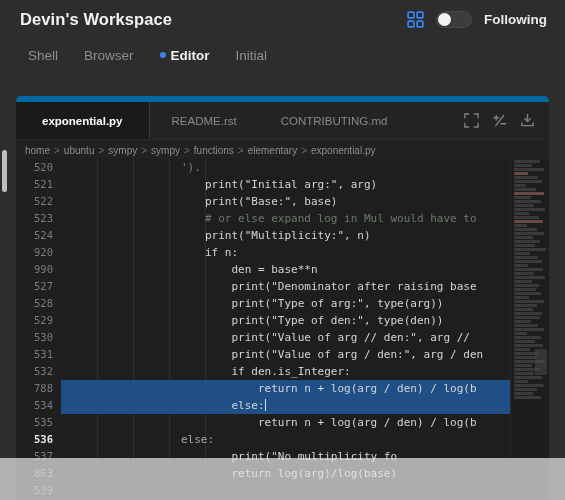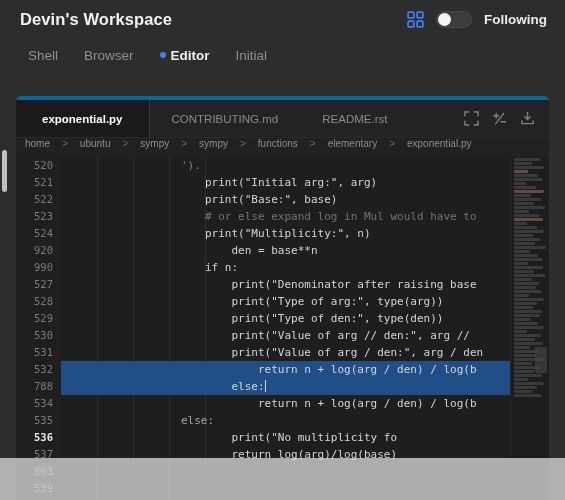--- a/index.html
+++ b/index.html
@@ -54,7 +54,7 @@
     background:#0f172a;
     border-radius:5px 5px 0 0;
     overflow:hidden;
-    border-top:4px solid #0369a1;
+    border-top:6px solid #0369a1;
     box-sizing:border-box;
   }
   .filetabs{

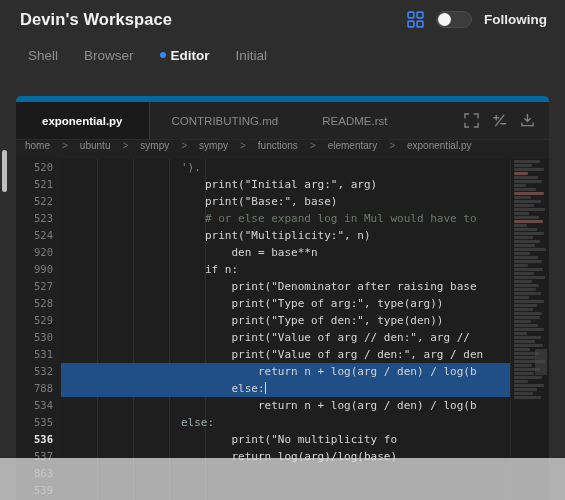--- a/index.html
+++ b/index.html
@@ -199,10 +199,10 @@
         <span>exponential.py</span>
       </div>
       <div class="ftab">
+        <span>README.rst</span>
+      </div>
+      <div class="ftab">
         <span>CONTRIBUTING.md</span>
-      </div>
-      <div class="ftab">
-        <span>README.rst</span>
       </div>
 
       <div class="ftools">

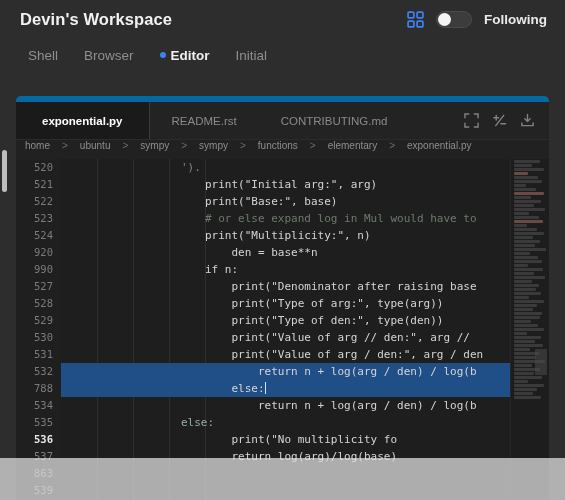--- a/index.html
+++ b/index.html
@@ -75,7 +75,7 @@
   .ftool{width:15px;height:15px;opacity:.55;cursor:pointer;display:block;}
 
   .breadcrumb{
-    height:20px;display:flex;align-items:flex-start;gap:12px;
+    height:20px;display:flex;align-items:center;gap:4px;
     padding-left:9px;font-size:10px;color:#8d8d8d;
     background:#212121;white-space:nowrap;overflow:hidden;
   }

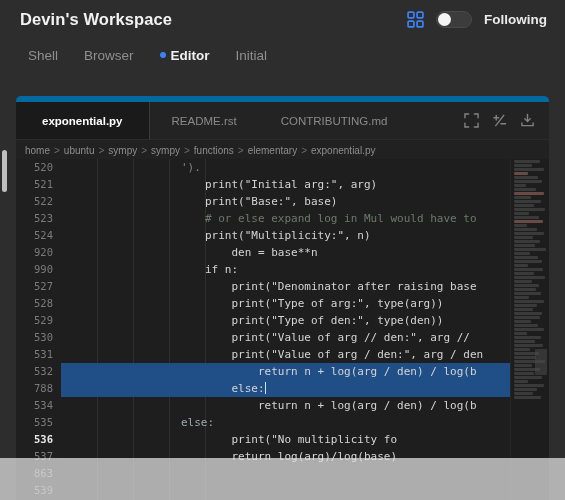--- a/index.html
+++ b/index.html
@@ -283,8 +283,8 @@
           <div class="cl" style="padding-left:144px">print("Base:", base)</div>
           <div class="cl cmt" style="padding-left:144px"># or else expand log in Mul would have to</div>
           <div class="cl" style="padding-left:144px">print("Multiplicity:", n)</div>
+          <div class="cl" style="padding-left:144px">if n:</div>
           <div class="cl" style="padding-left:144px">    den = base**n</div>
-          <div class="cl" style="padding-left:144px">if n:</div>
           <div class="cl" style="padding-left:144px">    print("Denominator after raising base</div>
           <div class="cl" style="padding-left:144px">    print("Type of arg:", type(arg))</div>
           <div class="cl" style="padding-left:144px">    print("Type of den:", type(den))</div>

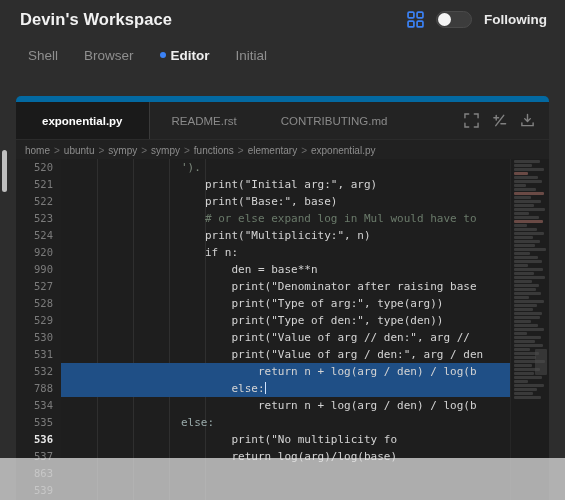--- a/index.html
+++ b/index.html
@@ -290,6 +290,7 @@
           <div class="cl" style="padding-left:144px">    print("Type of den:", type(den))</div>
           <div class="cl" style="padding-left:144px">    print("Value of arg // den:", arg // </div>
           <div class="cl" style="padding-left:144px">    print("Value of arg / den:", arg / den</div>
+          <div class="cl" style="padding-left:144px">    if den.is_Integer:</div>
           <div class="cl sel" style="padding-left:144px">        return n + log(arg / den) / log(b</div>
           <div class="cl sel" style="padding-left:0"><span style="padding-left:144px">    else:</span><span class="caret"></span></div>
           <div class="cl" style="padding-left:144px">        return n + log(arg / den) / log(b</div>

